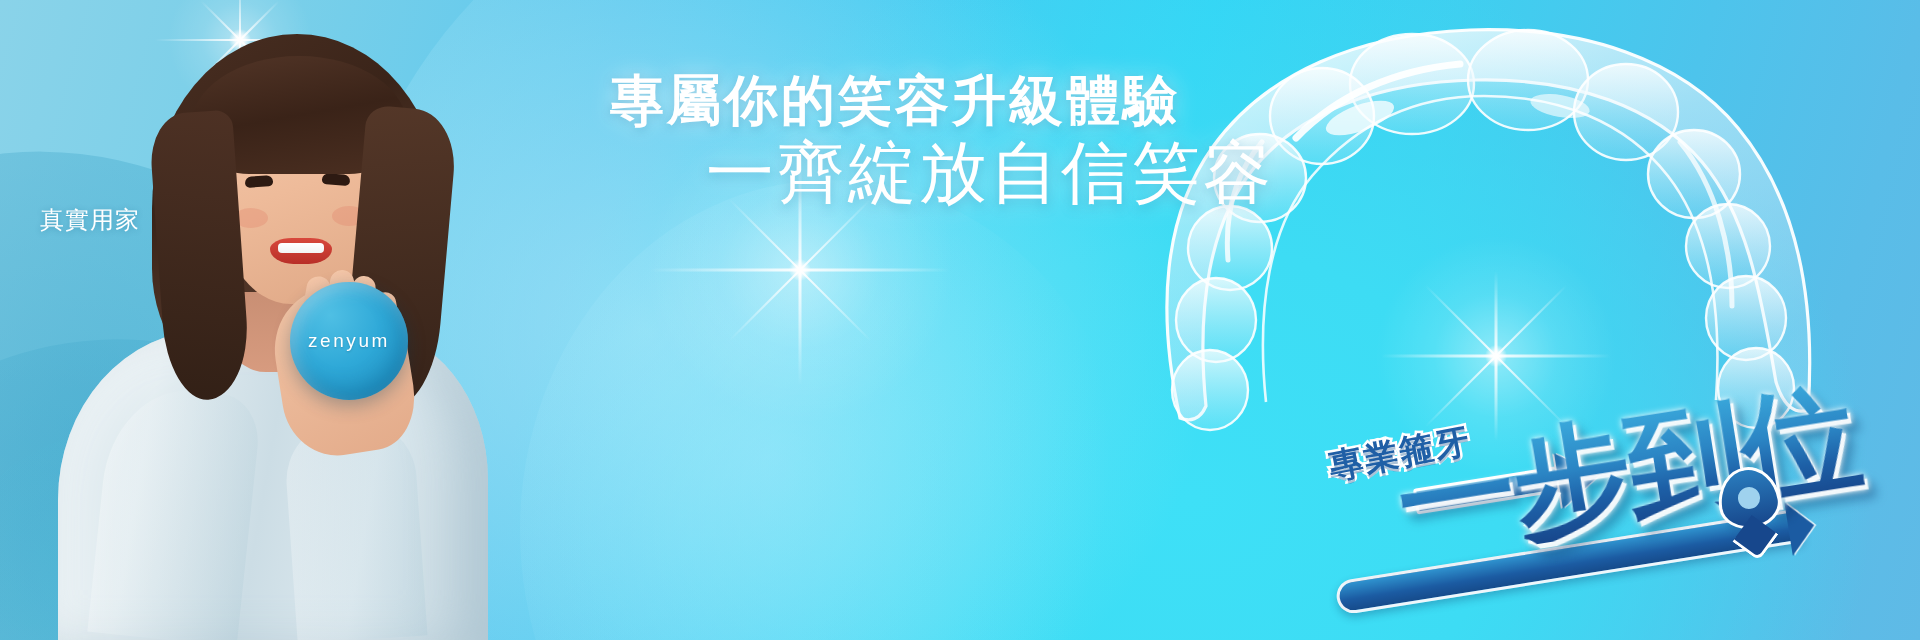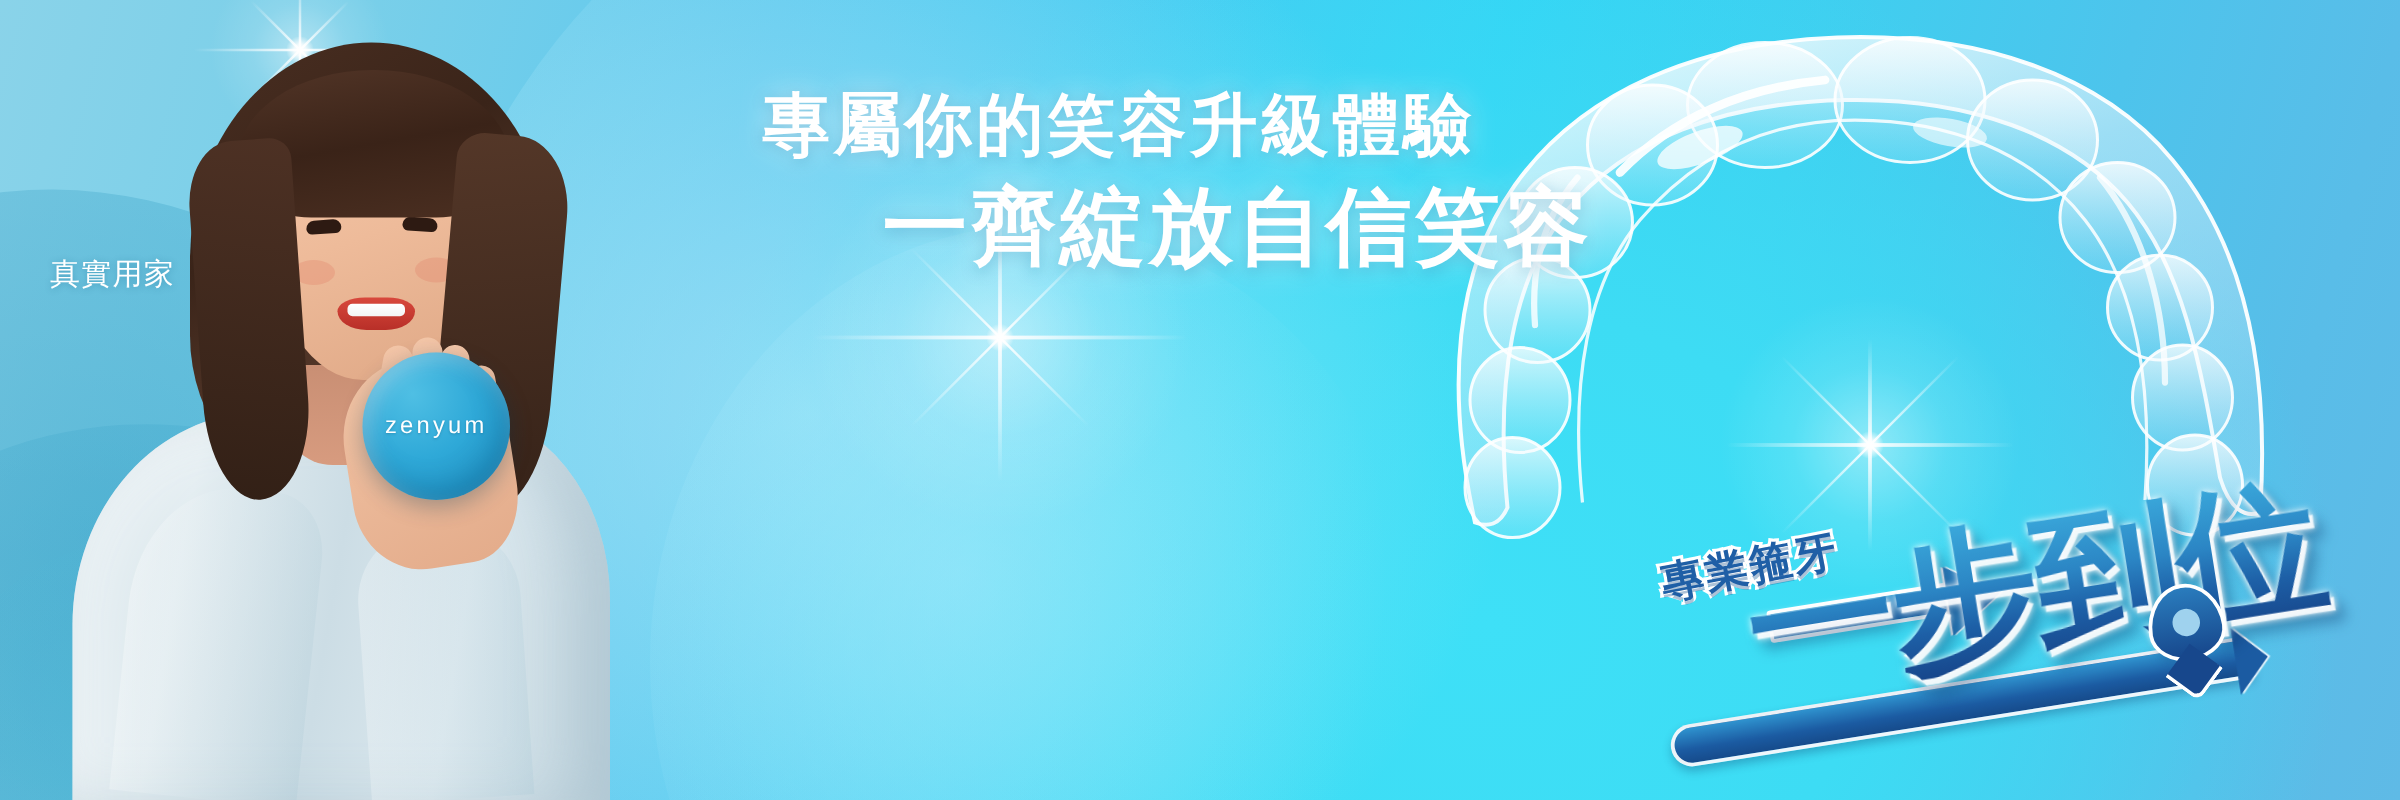--- a/index.html
+++ b/index.html
@@ -206,8 +206,8 @@
     text-shadow:0 0 22px rgba(255,255,255,.55), 0 2px 10px rgba(10,110,160,.35);
   }
   .h2{
-    font-size:68px; font-weight:700; color:#fff; letter-spacing:3px; line-height:1.14;
-    margin-top:14px; padding-left:190px;
+    font-size:68px; font-weight:400; color:#fff; letter-spacing:3px; line-height:1.14;
+    margin-top:4px; padding-left:190px;
     text-shadow:0 0 26px rgba(255,255,255,.55), 0 3px 12px rgba(10,110,160,.38);
   }
 

